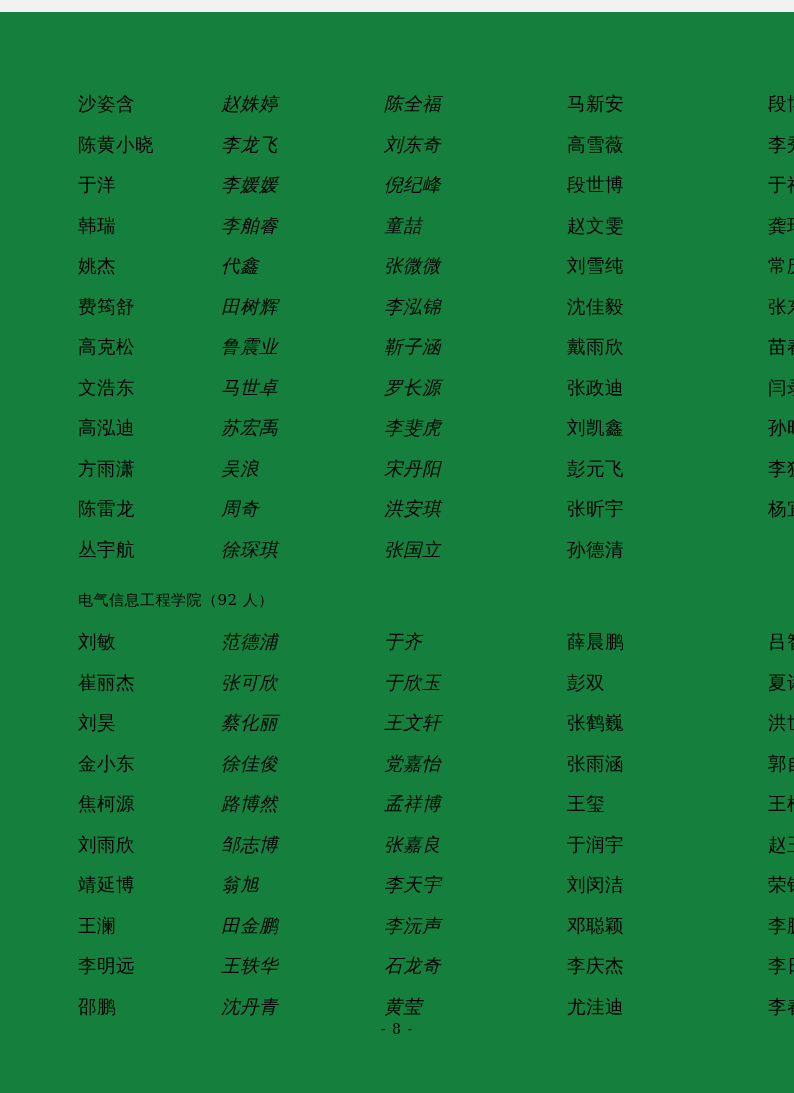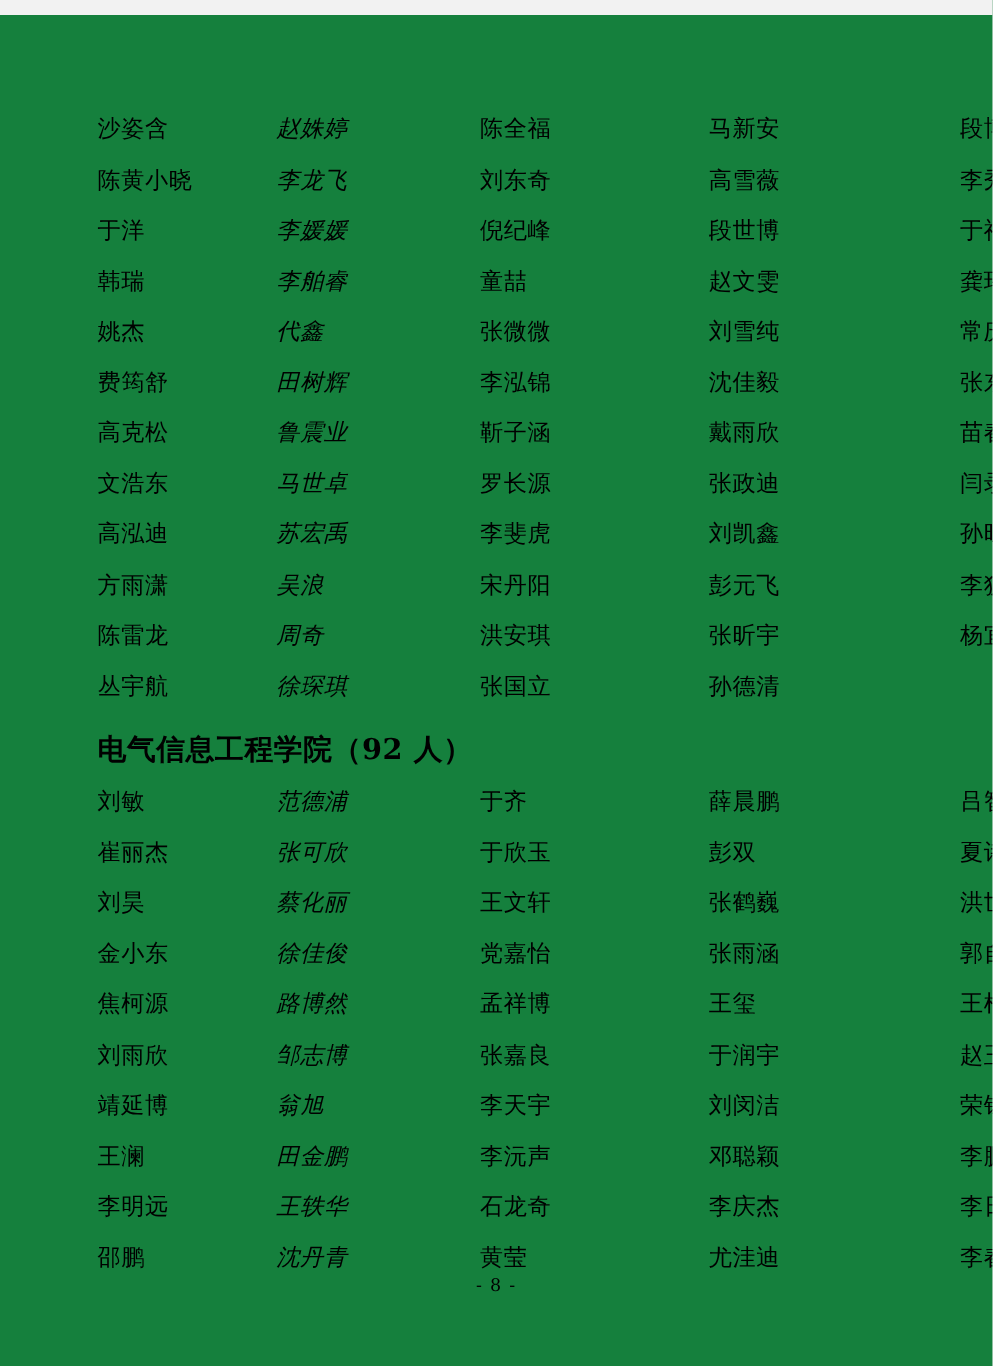--- a/index.html
+++ b/index.html
@@ -40,7 +40,7 @@
   }
   .name-table td.c0 { width: 124px; padding-left: 0px; }
   .name-table td.c1 { width: 124px; padding-left: 19px; font-style: italic; }
-  .name-table td.c2 { width: 124px; padding-left: 39px; }
+  .name-table td.c2 { width: 124px; padding-left: 39px; font-style: italic; }
   .name-table td.c3 { width: 124px; padding-left: 59px; }
   .name-table td.c4 { width: 144px; padding-left: 77px; }
 

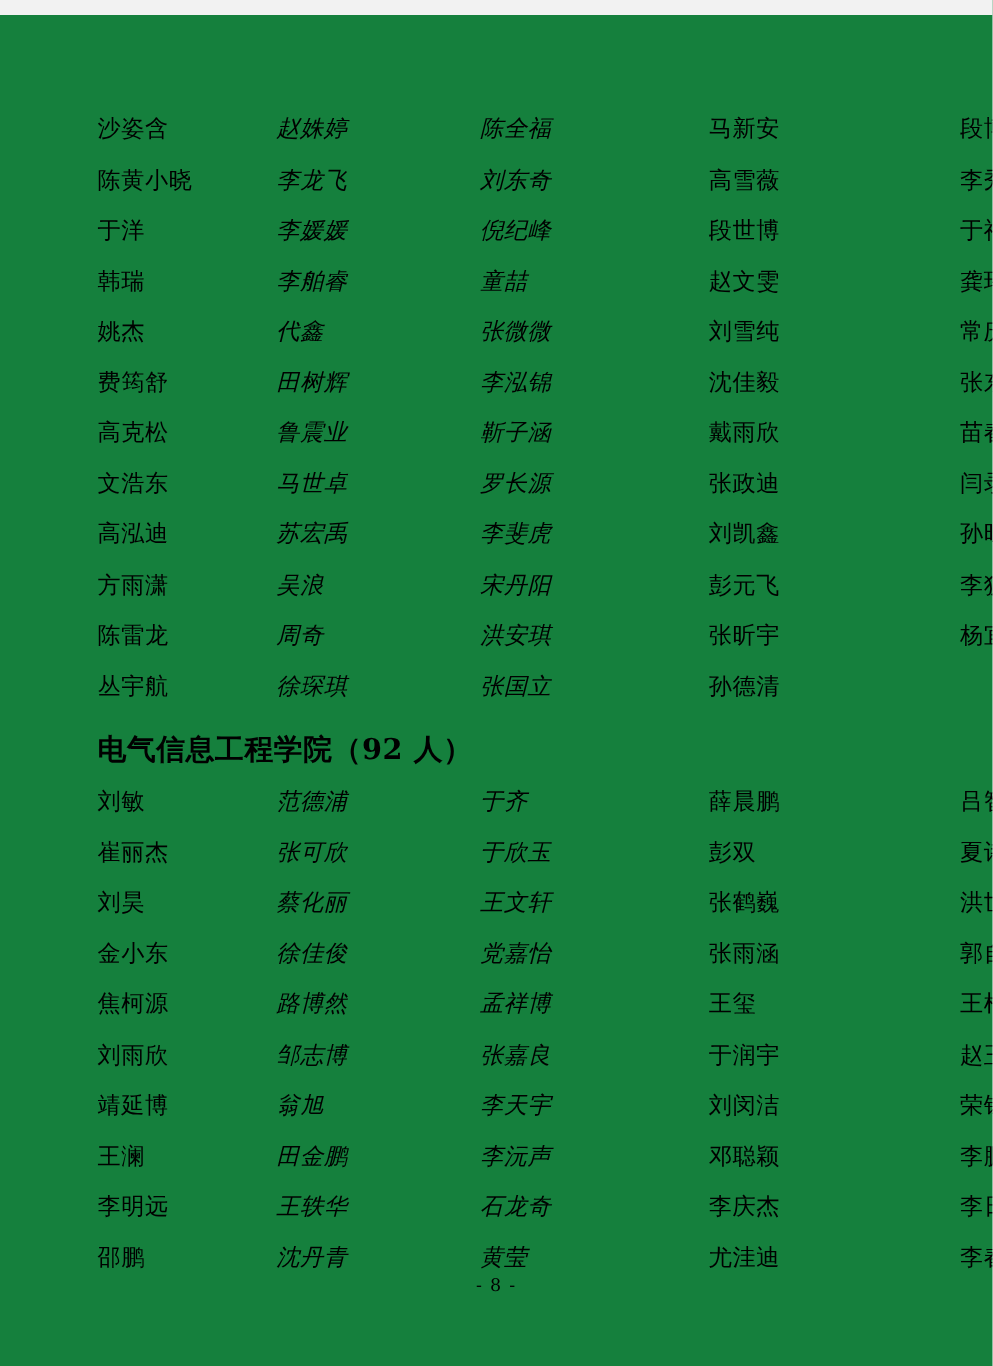--- a/index.html
+++ b/index.html
@@ -59,8 +59,8 @@
   .n3 { display: inline-block; }
 
   .section-head {
-    font-size: 23px;
-    font-weight: bold;
+    font-size: 15px;
+    font-weight: normal;
     line-height: 40px;
     padding-top: 10px;
     padding-bottom: 2px;

